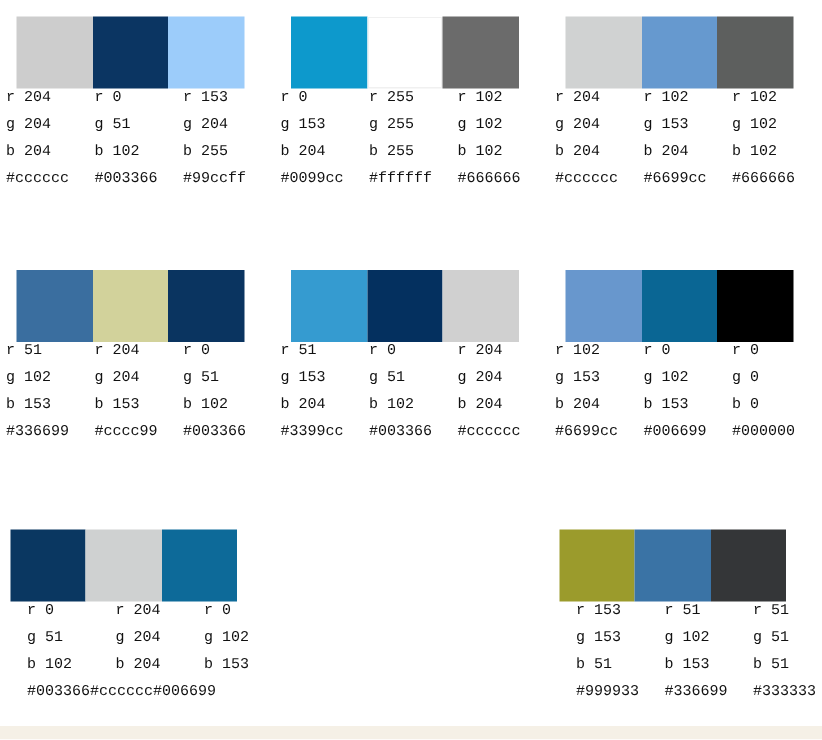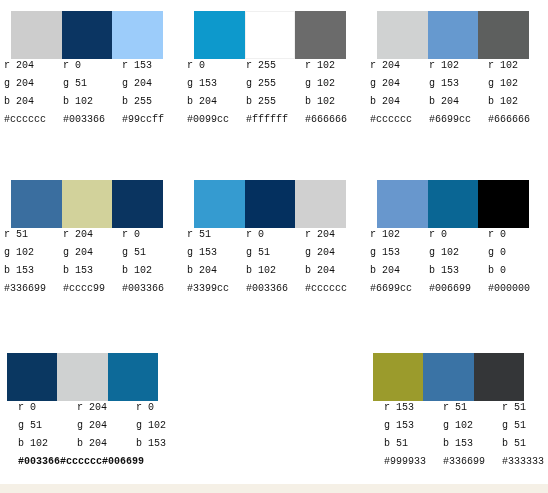--- a/index.html
+++ b/index.html
@@ -67,7 +67,6 @@
   .hex-row.spaced .info-cell { width: 59px; flex: 0 0 59px; }
   .hex-row.tight {
     display: block;
-    font-weight: bold;
   }
 
   

